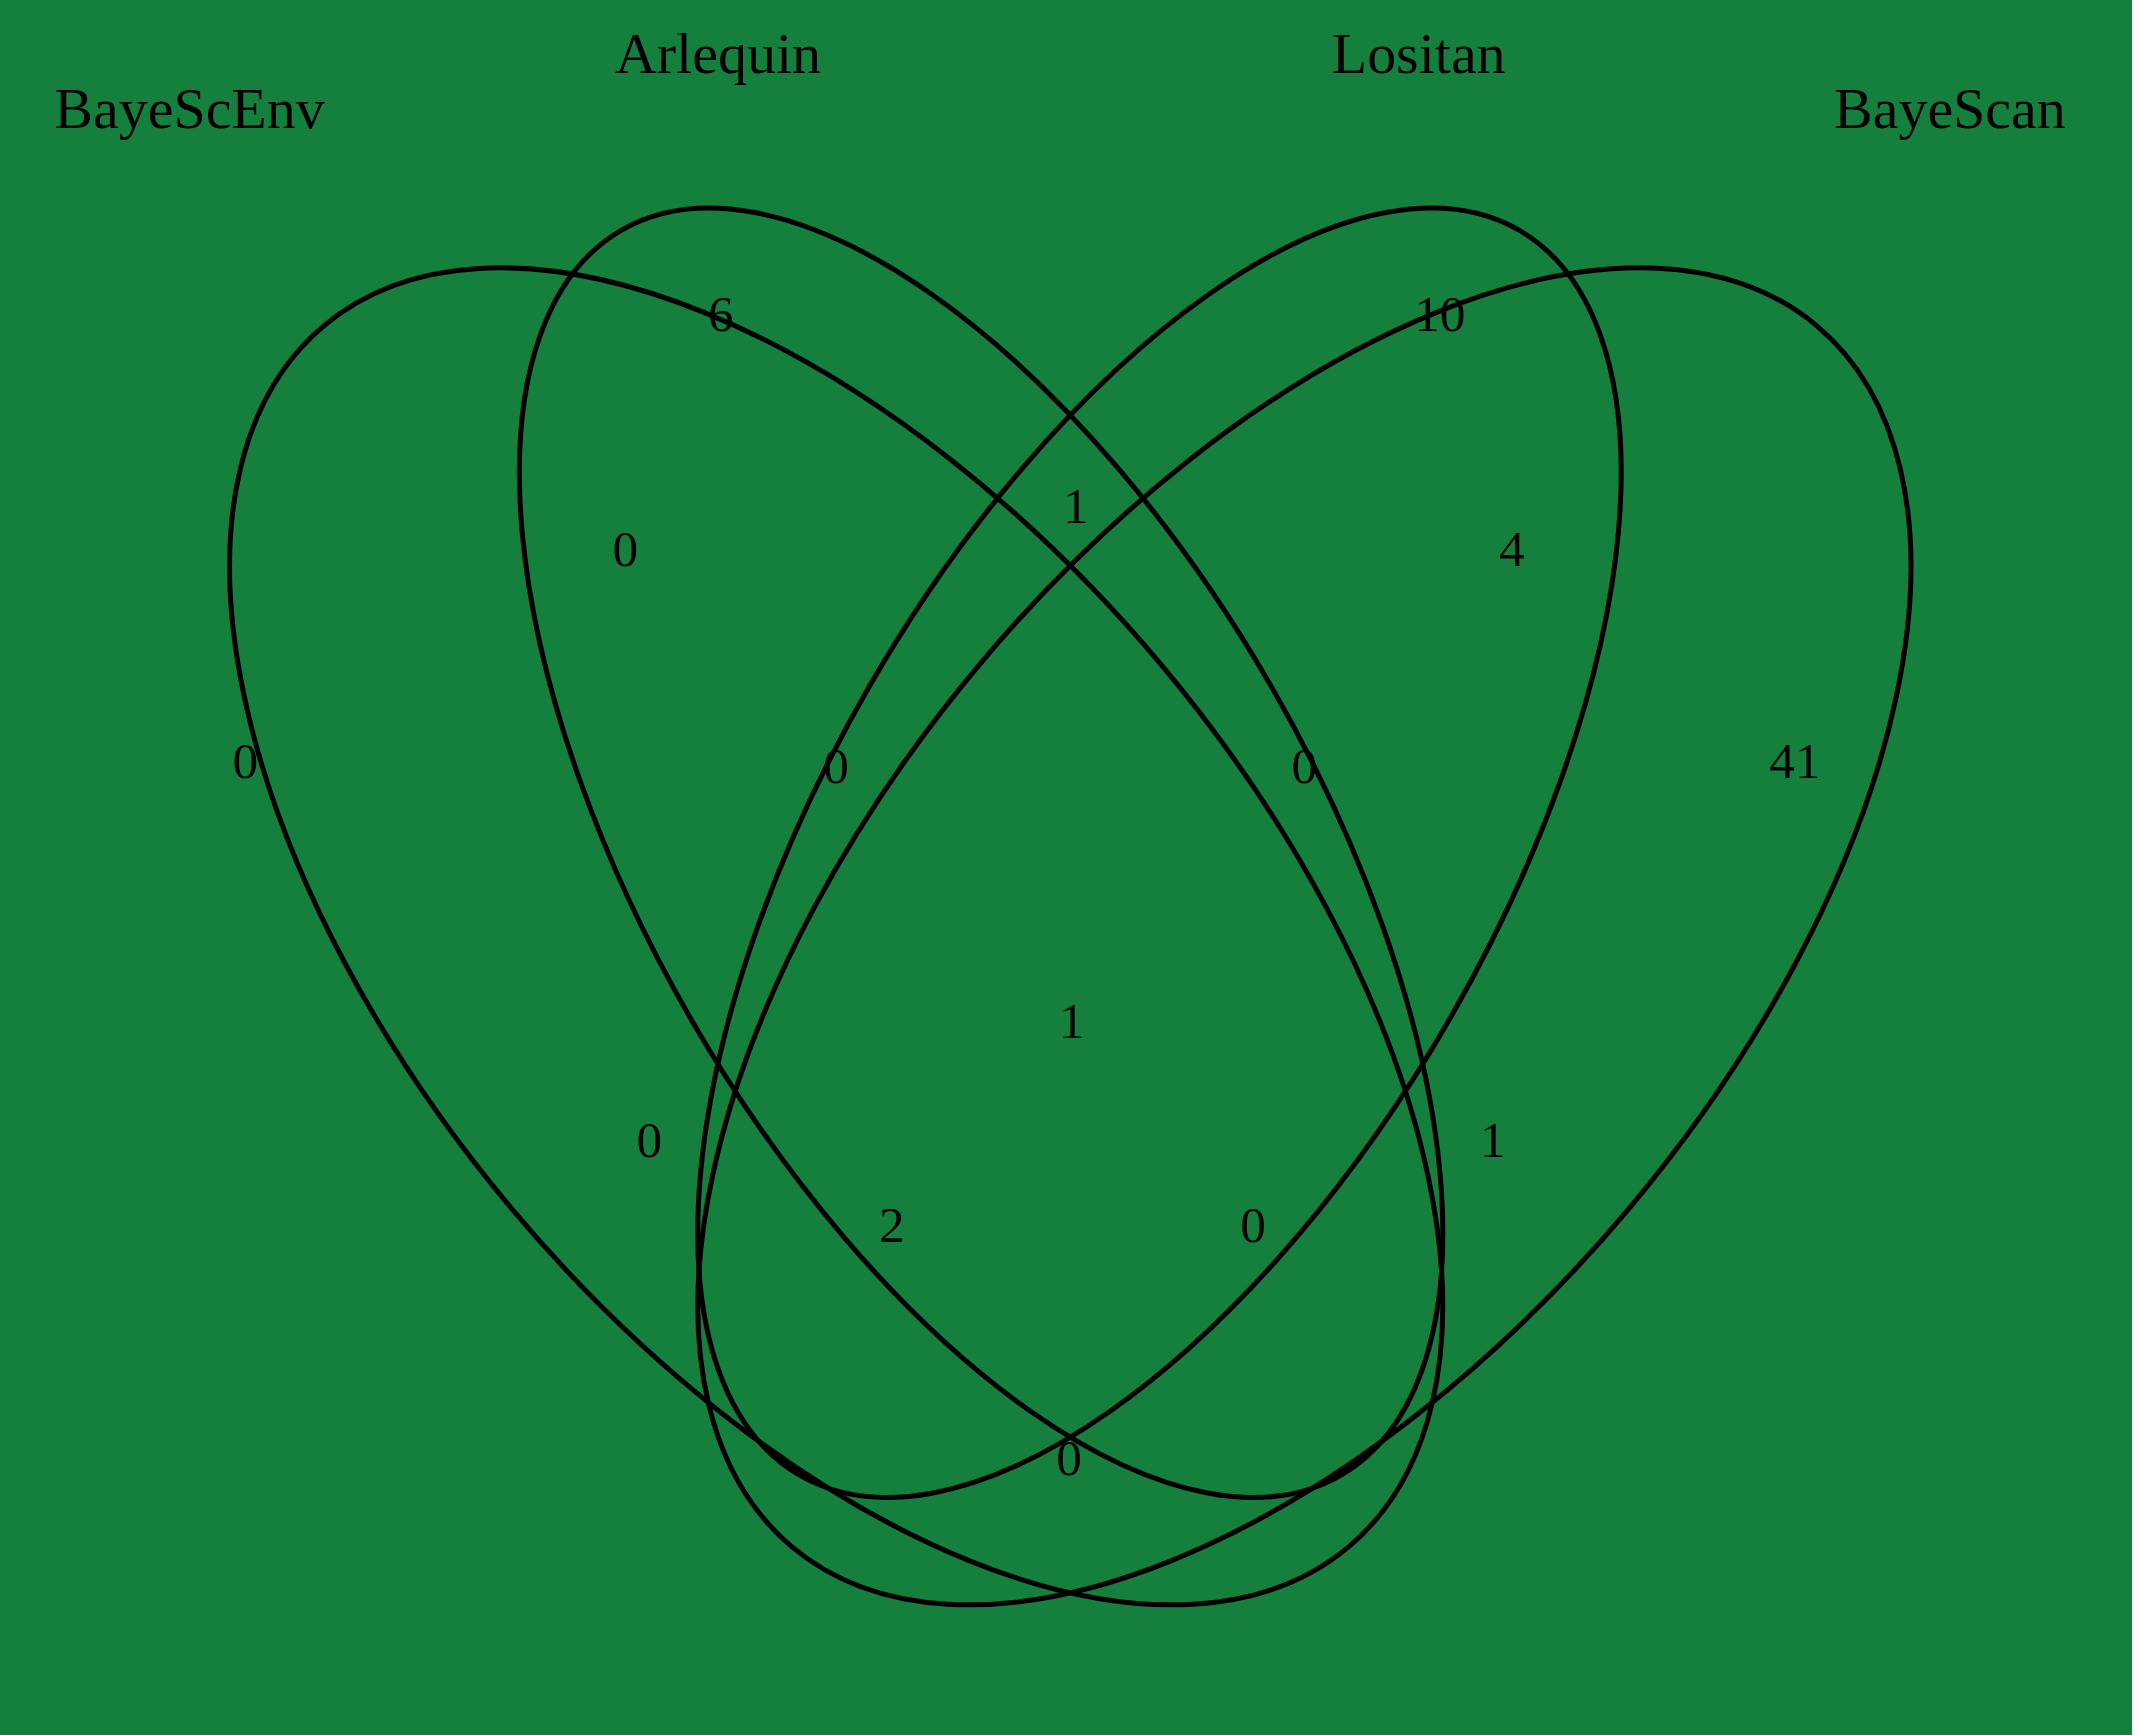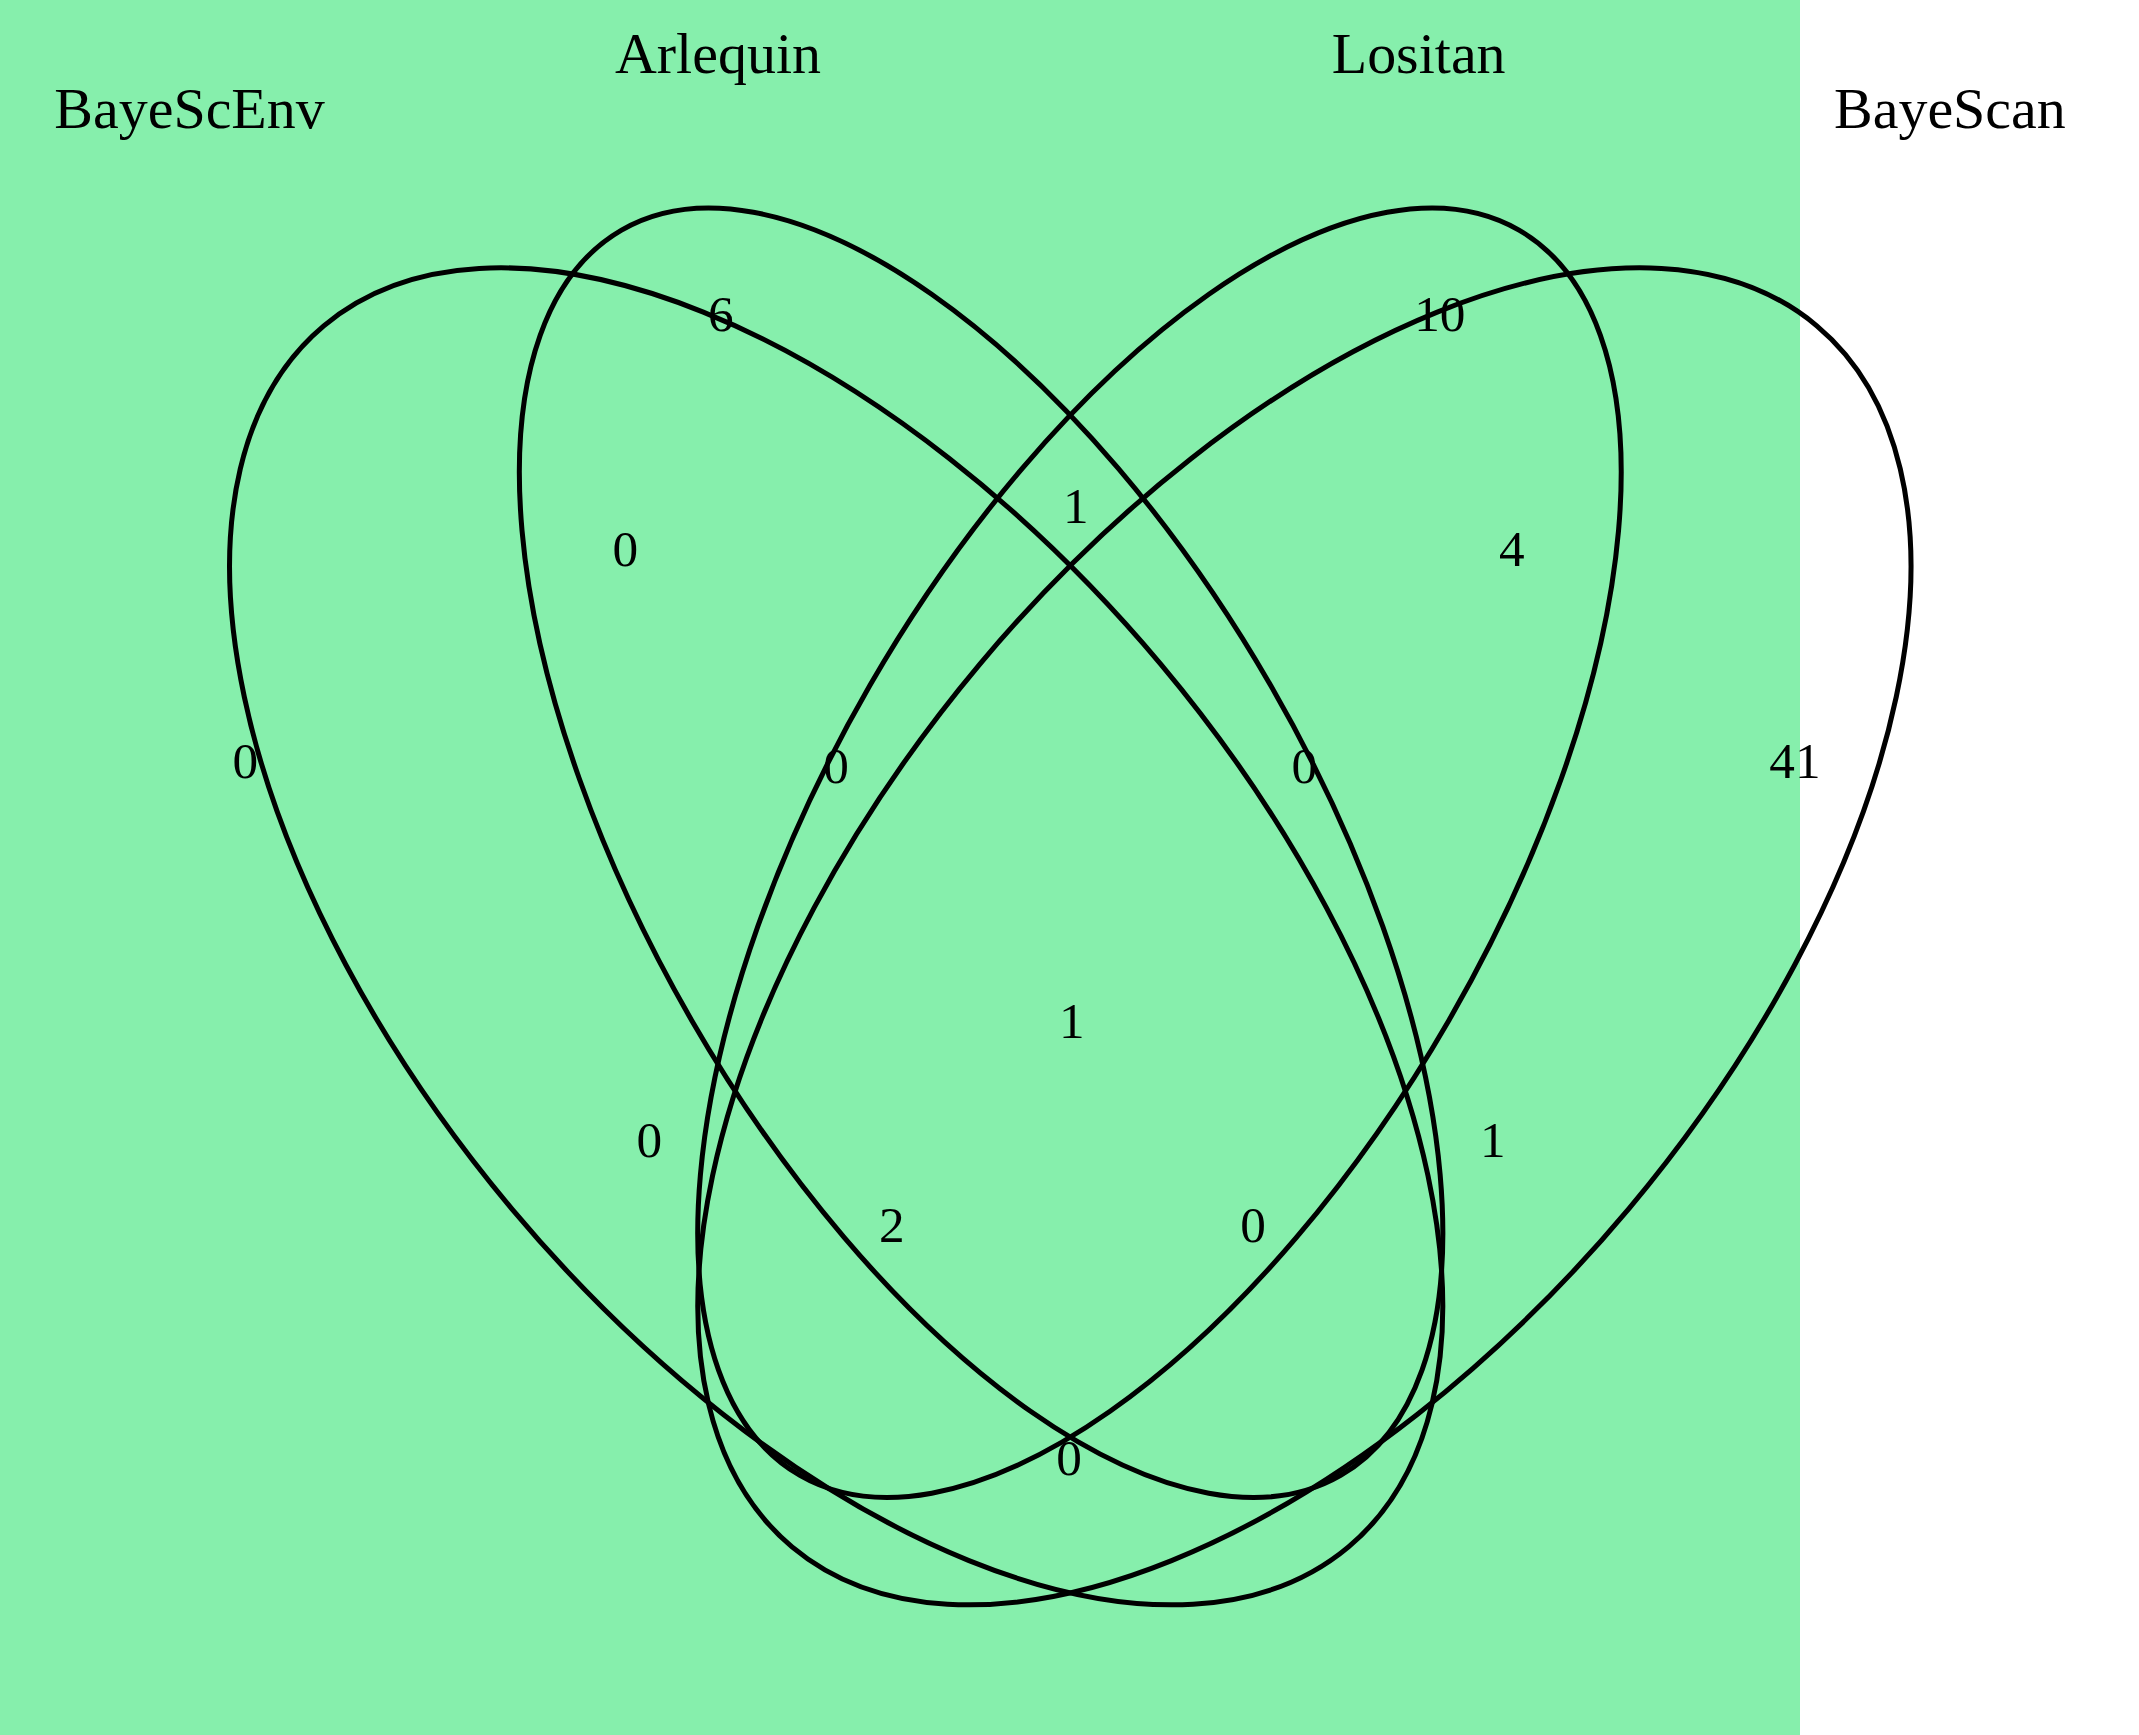--- a/index.html
+++ b/index.html
@@ -17,9 +17,9 @@
   }
   #venn-figure {
     position: relative;
-    width: 1800px;
+    width: 2132px;
     height: 1735px;
-    background: #86efac;
+    background: #15803d;
   }
   #venn-svg {
     position: absolute;

